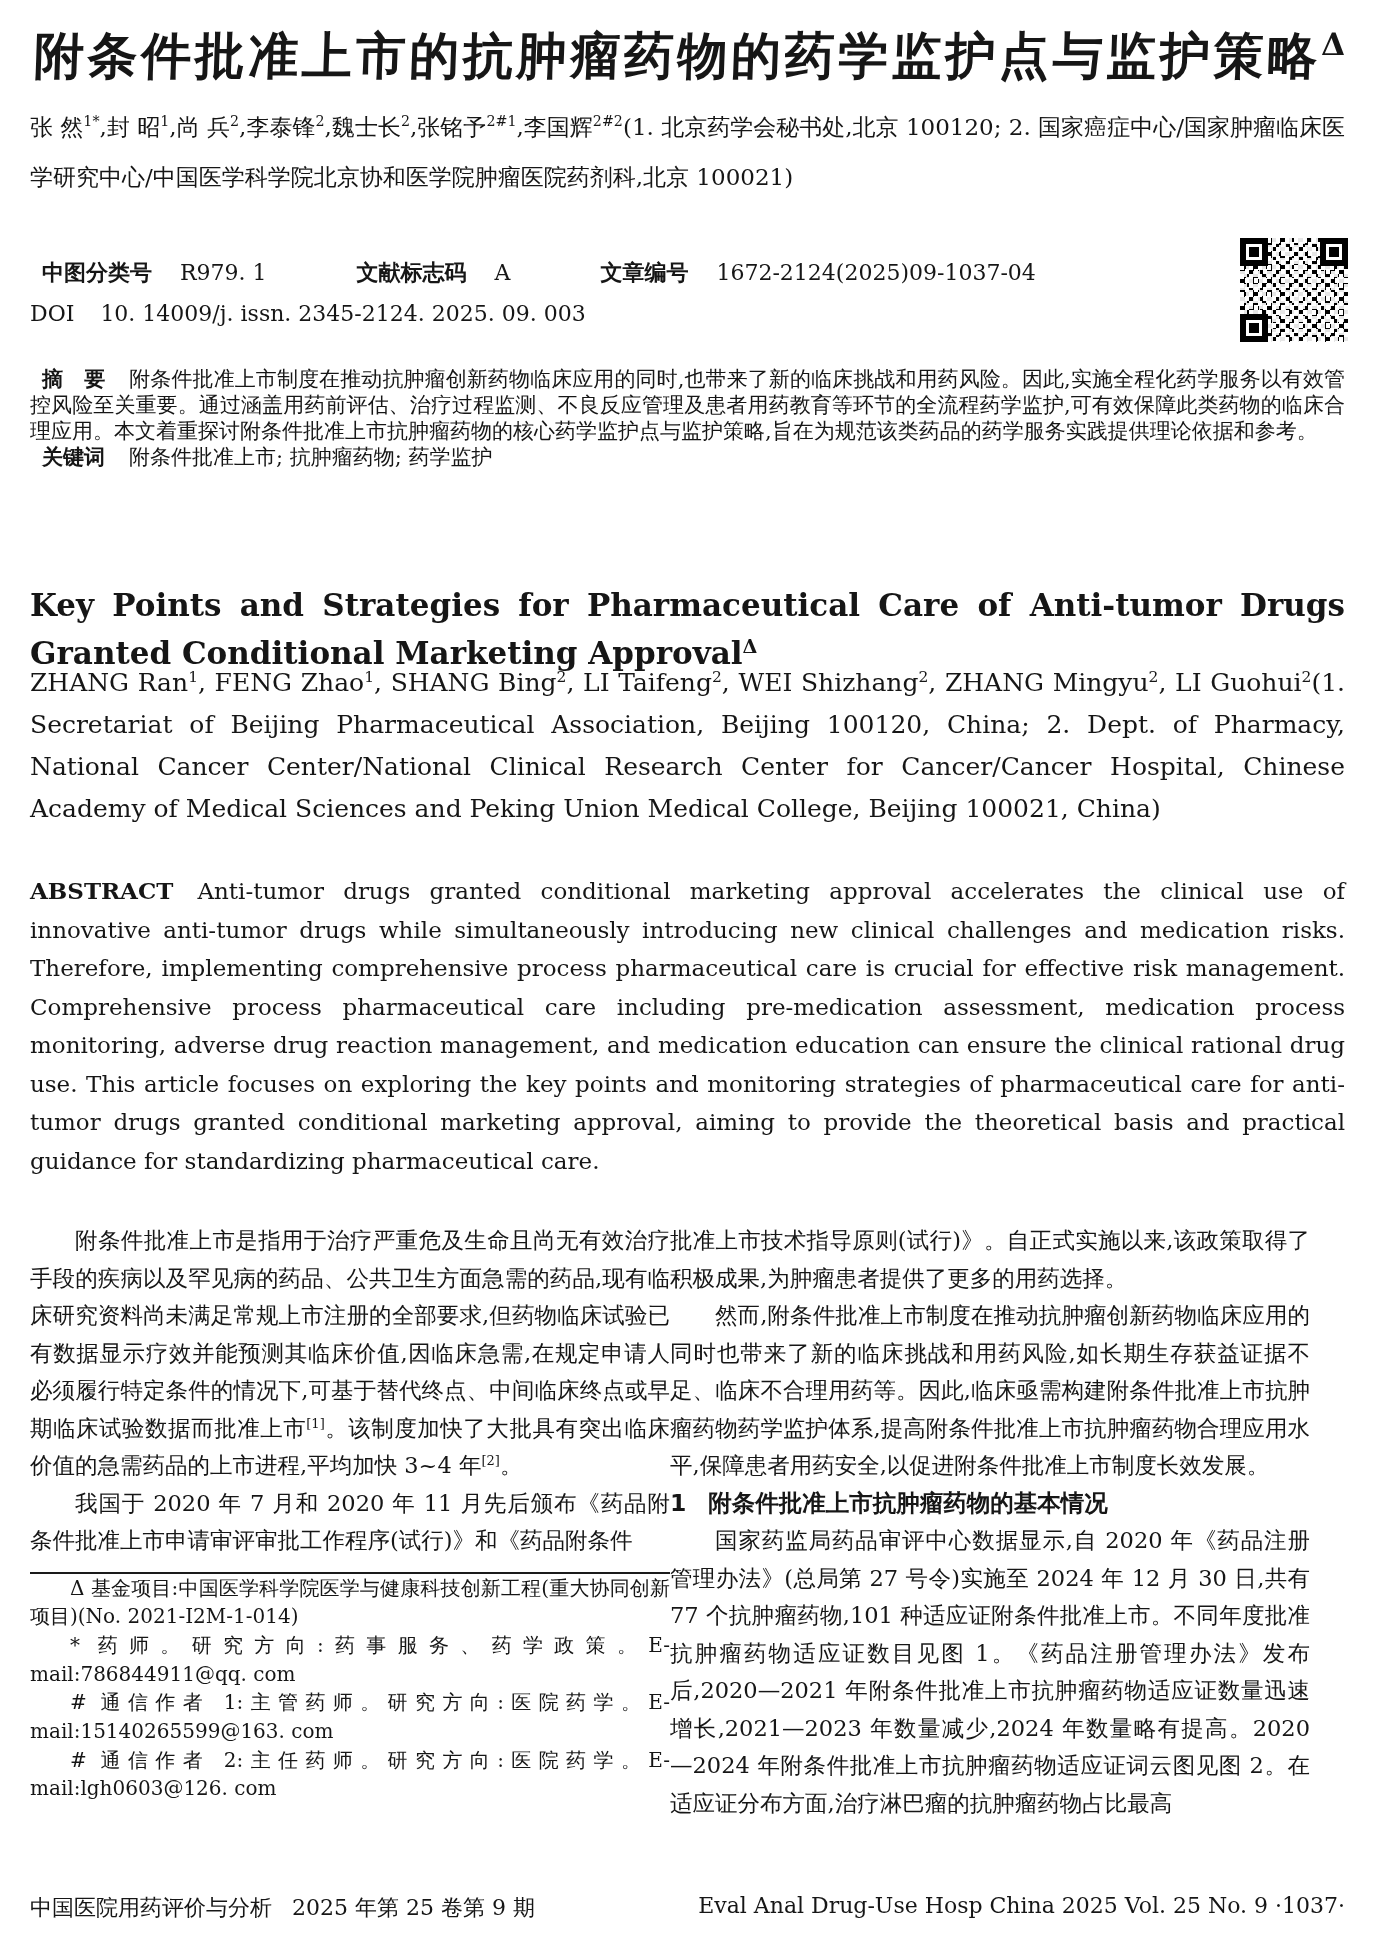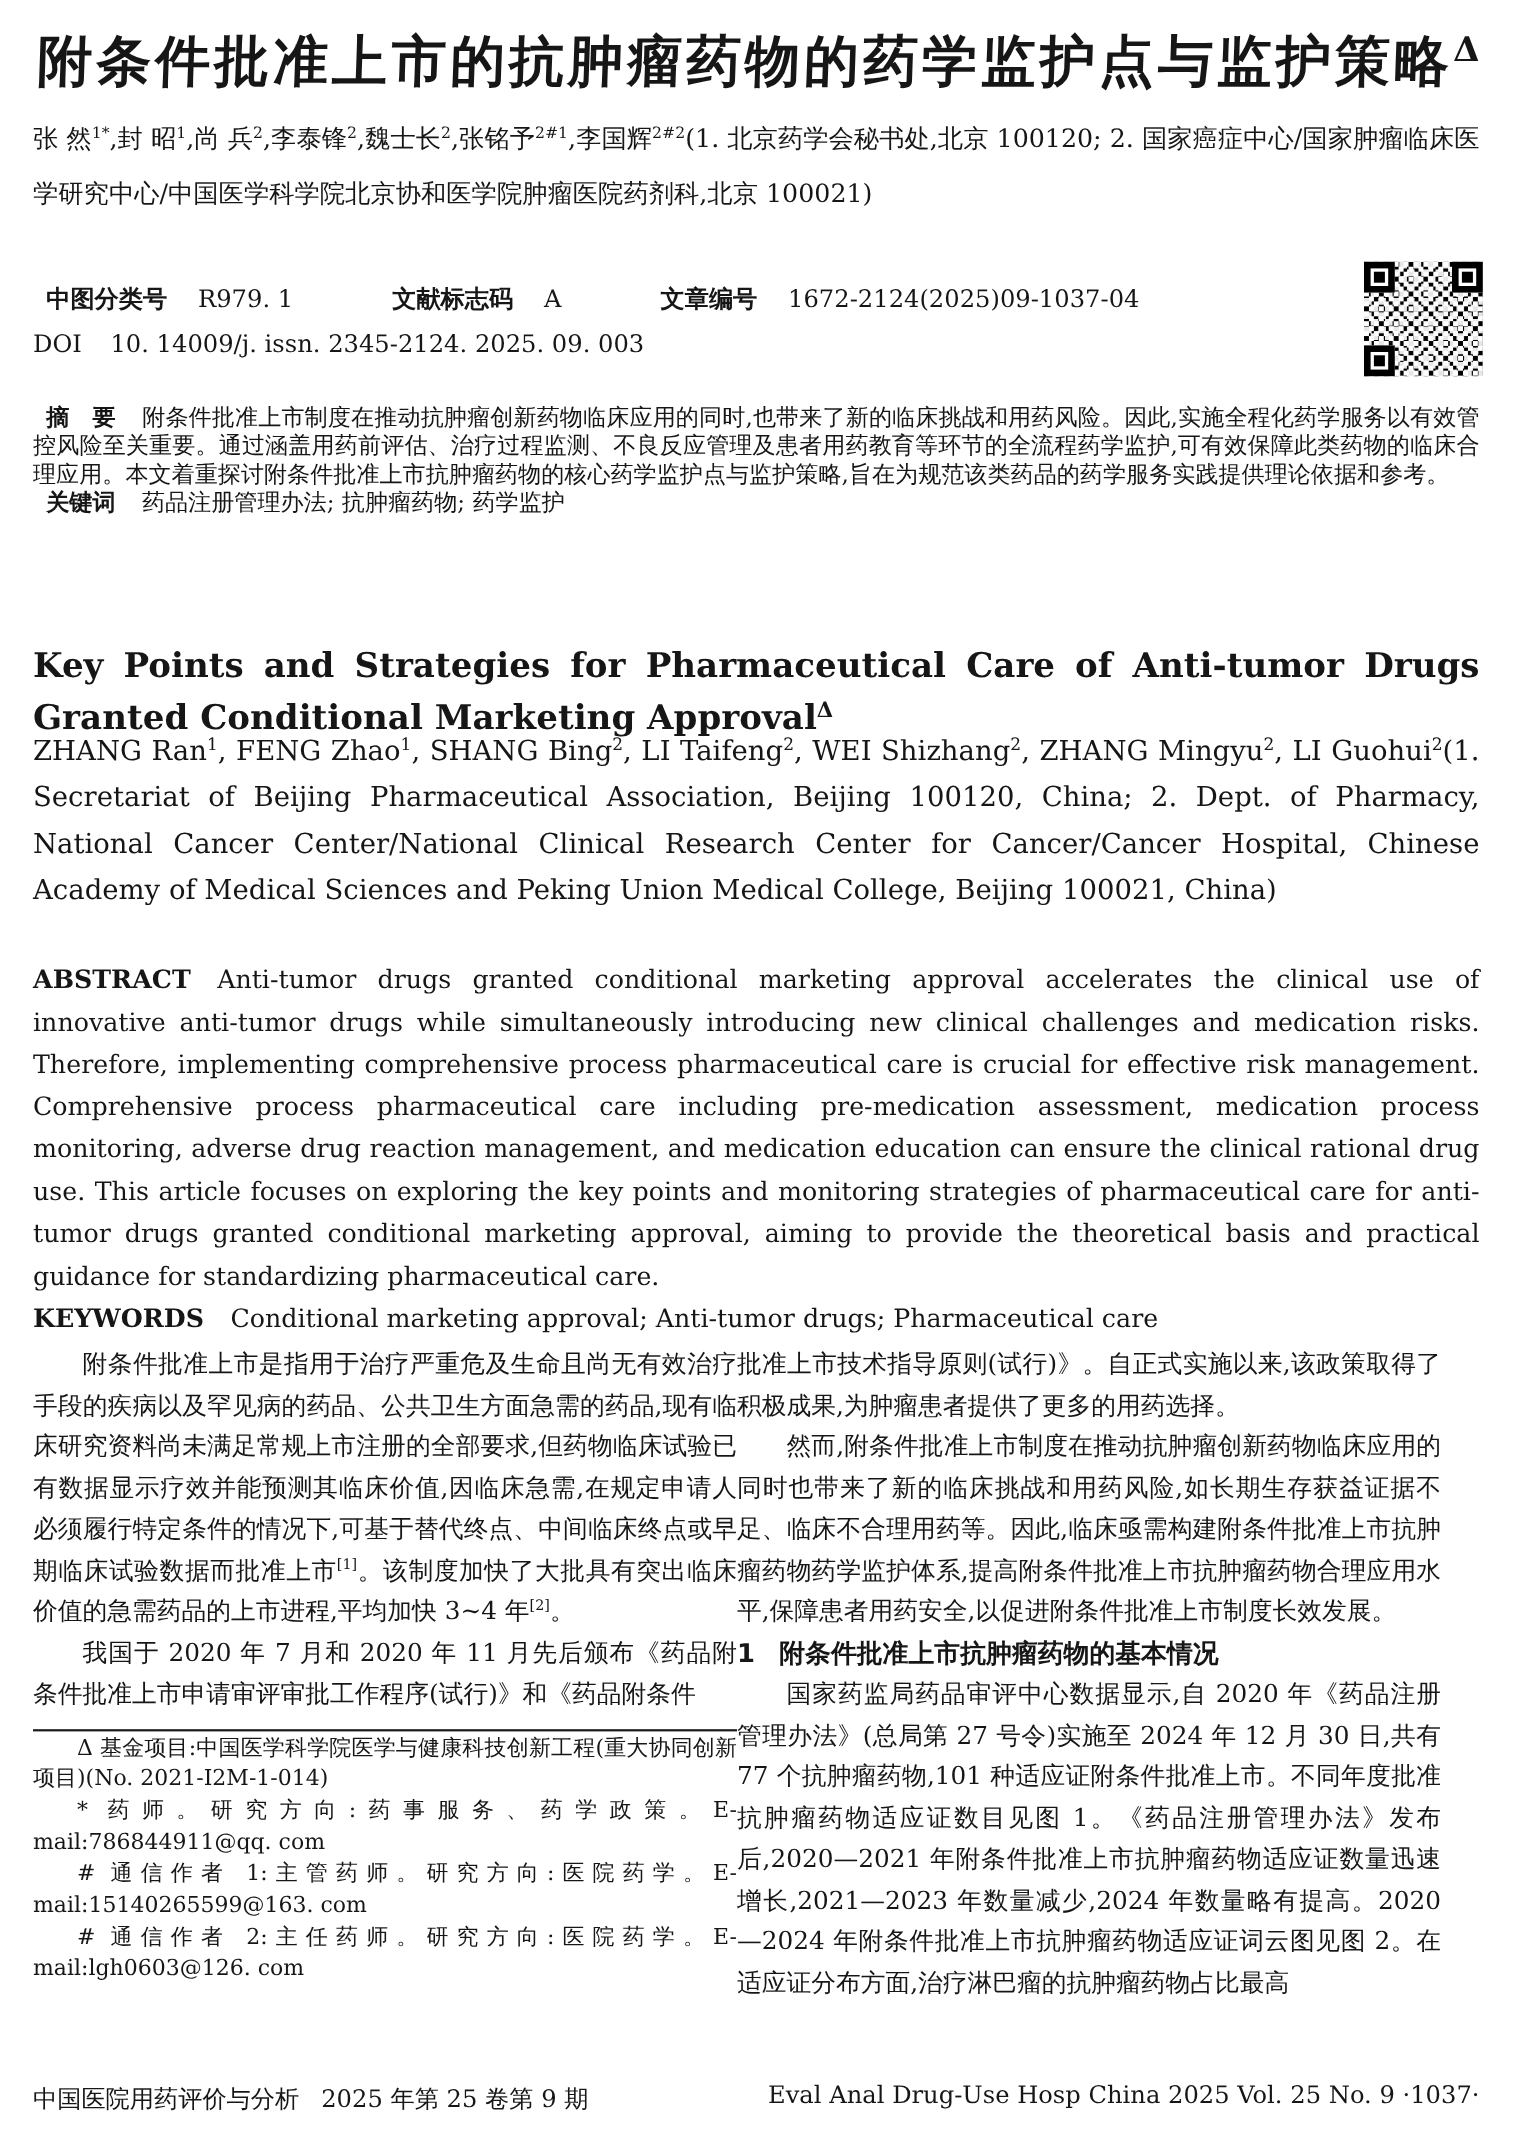--- a/index.html
+++ b/index.html
@@ -92,7 +92,7 @@
 
   <div class="abstract-cn">
     <p><span class="label-heiti lbl-gap">摘　要</span><span>附条件批准上市制度在推动抗肿瘤创新药物临床应用的同时,也带来了新的临床挑战和用药风险。因此,实施全程化药学服务以有效管控风险至关重要。通过涵盖用药前评估、治疗过程监测、不良反应管理及患者用药教育等环节的全流程药学监护,可有效保障此类药物的临床合理应用。本文着重探讨附条件批准上市抗肿瘤药物的核心药学监护点与监护策略,旨在为规范该类药品的药学服务实践提供理论依据和参考。</span></p>
-    <p class="kw-line"><span class="label-heiti lbl-gap">关键词</span><span>药品注册管理办法; 抗肿瘤药物; 药学监护</span></p>
+    <p class="kw-line"><span class="label-heiti lbl-gap">关键词</span><span>附条件批准上市; 抗肿瘤药物; 药学监护</span></p>
   </div>
 
   <h2 class="title-en"><span>Key Points and Strategies for Pharmaceutical Care of Anti-tumor Drugs Granted Conditional Marketing Approval</span><sup>Δ</sup></h2>

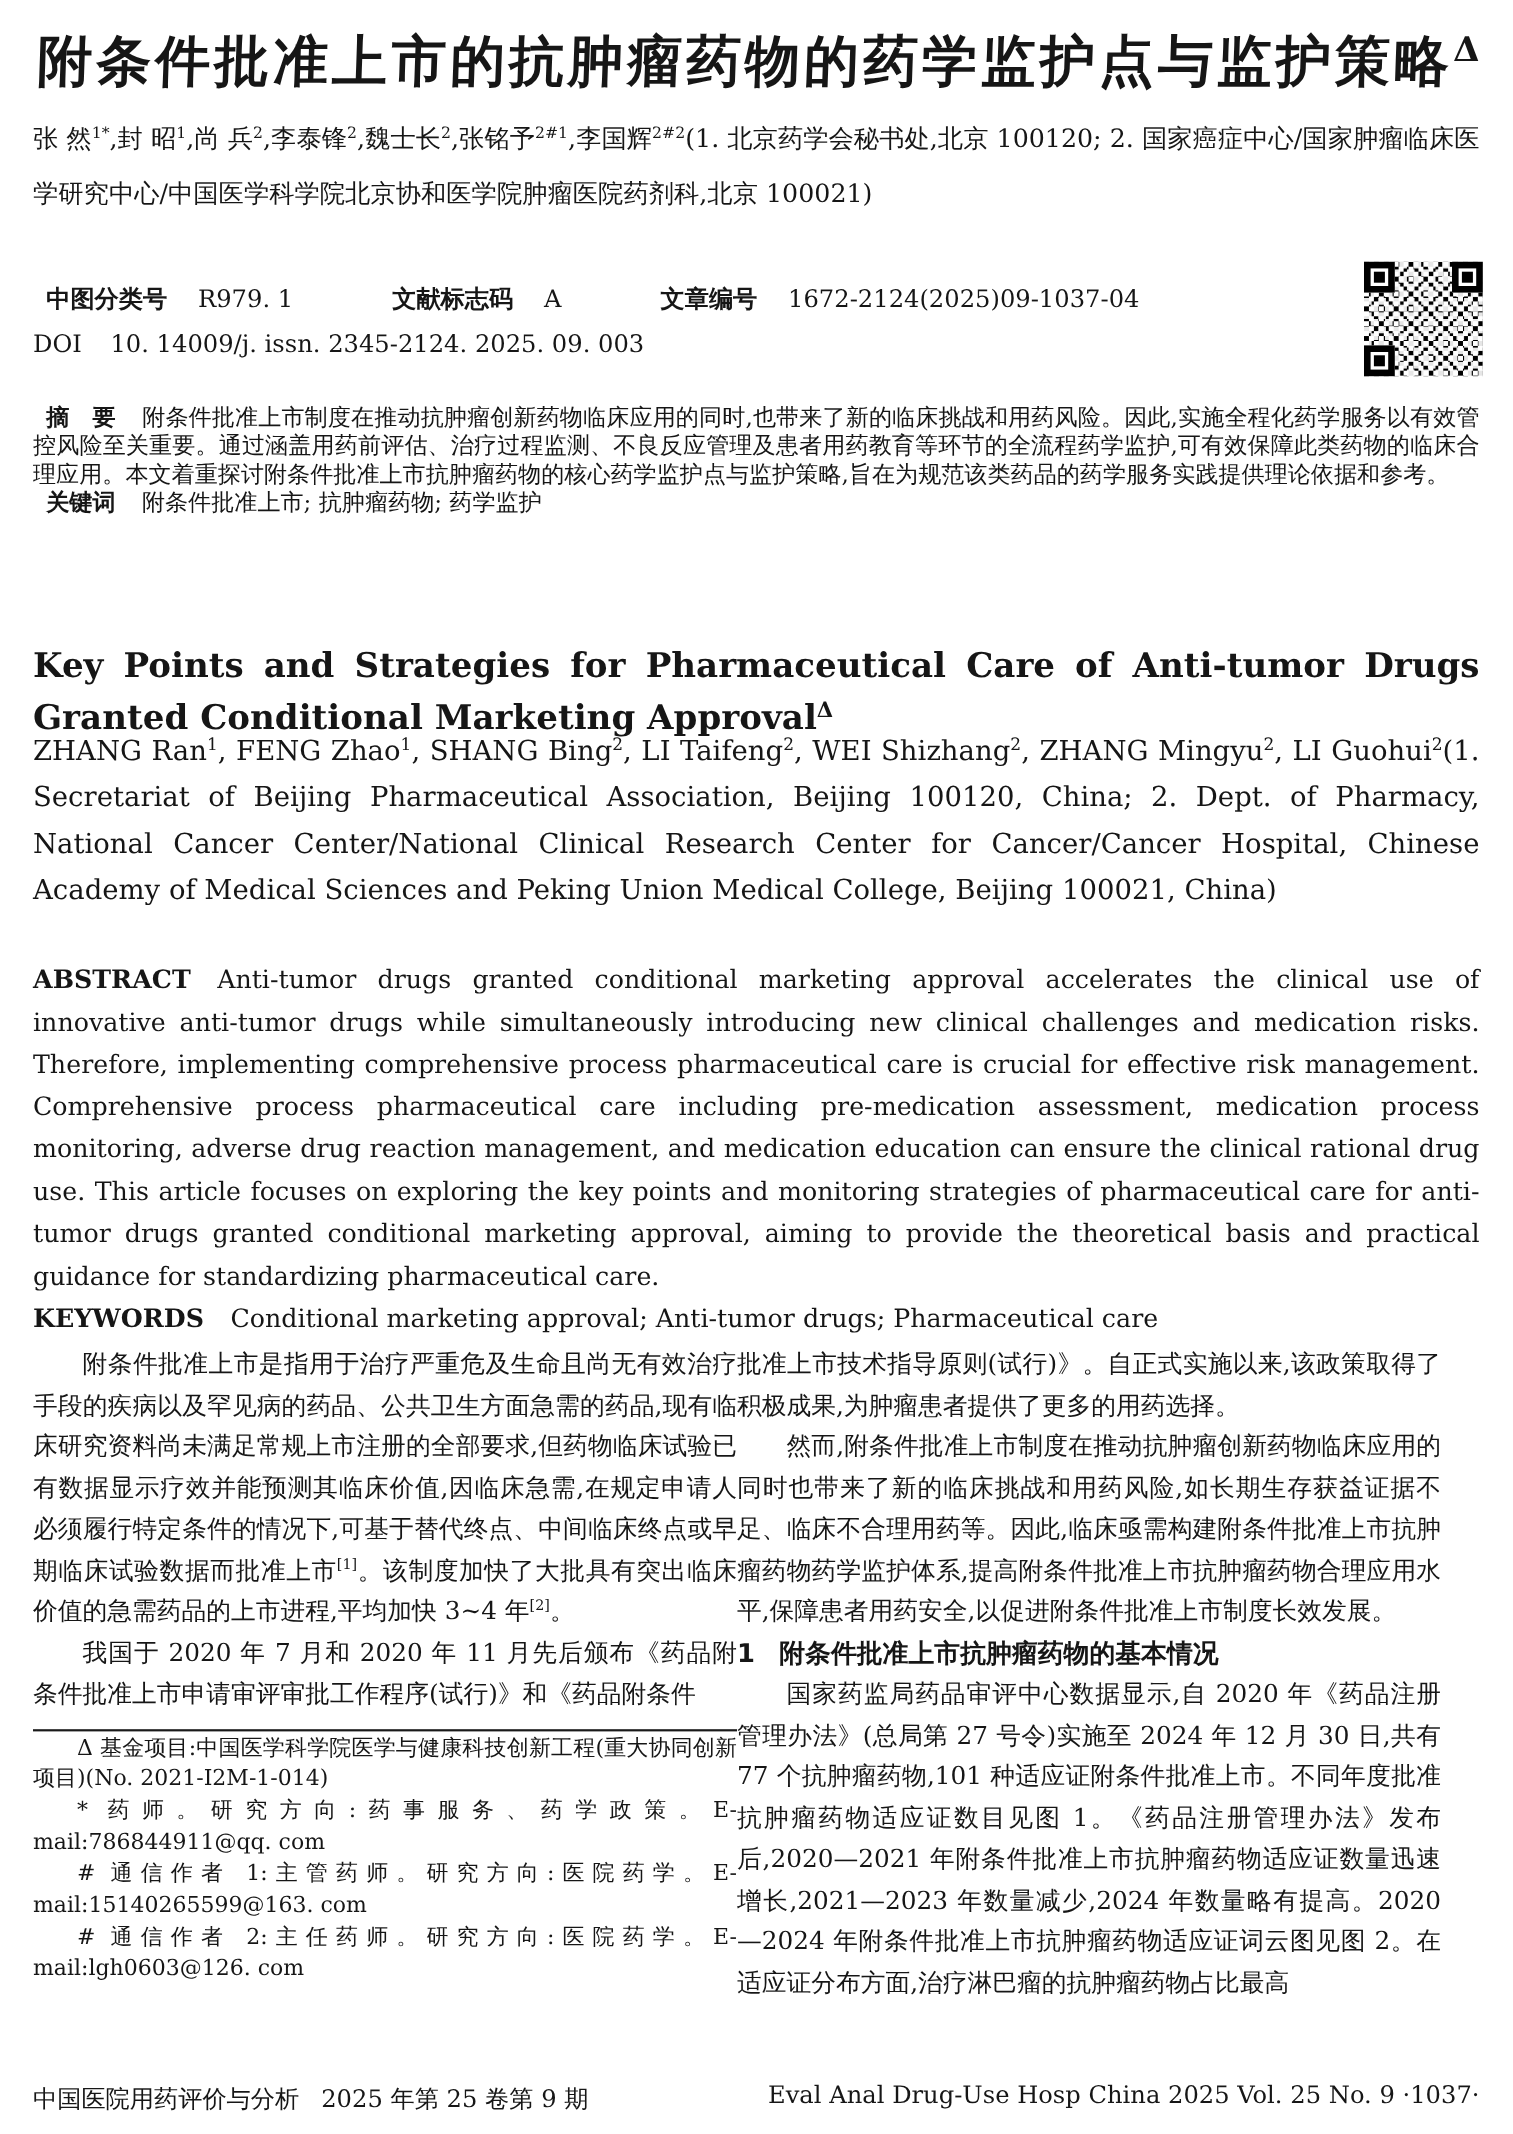--- a/index.html
+++ b/index.html
@@ -101,7 +101,6 @@
 
   <div class="abstract-en">
     <p><b class="lbl-gap">ABSTRACT</b><span>Anti-tumor drugs granted conditional marketing approval accelerates the clinical use of innovative anti-tumor drugs while simultaneously introducing new clinical challenges and medication risks. Therefore, implementing comprehensive process pharmaceutical care is crucial for effective risk management. Comprehensive process pharmaceutical care including pre-medication assessment, medication process monitoring, adverse drug reaction management, and medication education can ensure the clinical rational drug use. This article focuses on exploring the key points and monitoring strategies of pharmaceutical care for anti-tumor drugs granted conditional marketing approval, aiming to provide the theoretical basis and practical guidance for standardizing pharmaceutical care.</span></p>
-    <p><b class="lbl-gap">KEYWORDS</b><span>Conditional marketing approval; Anti-tumor drugs; Pharmaceutical care</span></p>
   </div>
 
   <div class="columns">

